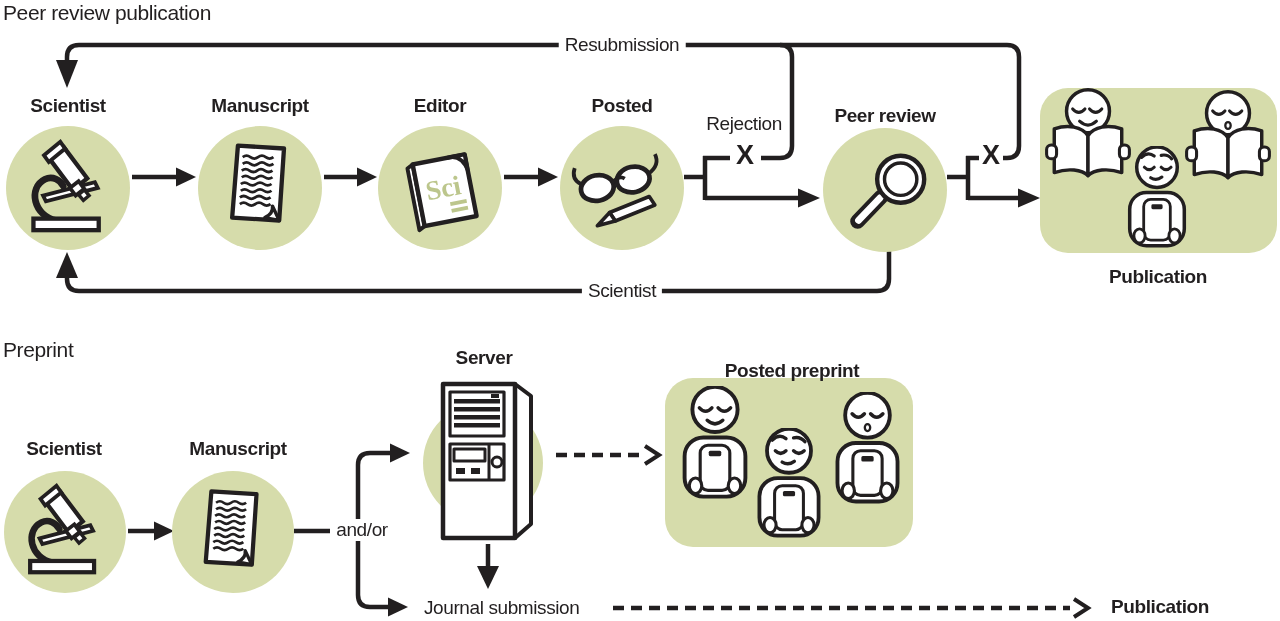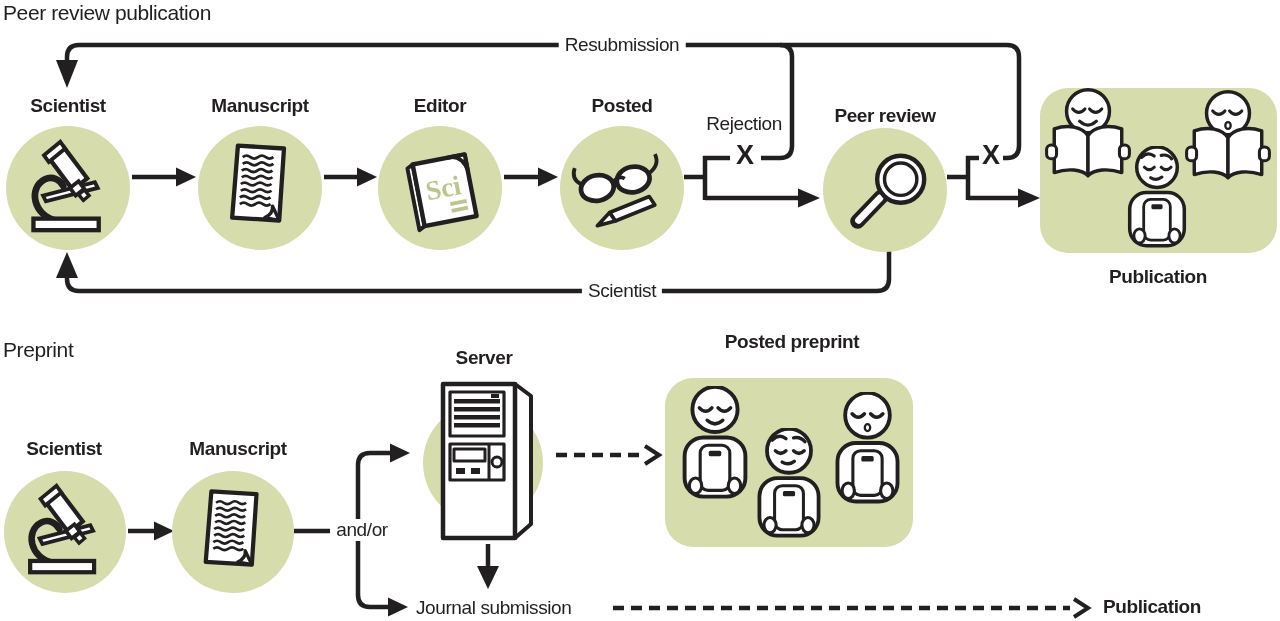--- a/index.html
+++ b/index.html
@@ -307,7 +307,7 @@
   <div class="nlabel" style="left:64px;top:438px">Scientist</div>
   <div class="nlabel" style="left:238px;top:438px">Manuscript</div>
   <div class="nlabel" style="left:484px;top:347px">Server</div>
-  <div class="nlabel" style="left:792px;top:331px">Posted preprint</div>
+  <div class="nlabel" style="left:792px;top:360px">Posted preprint</div>
 
   <div class="flabel onwire" style="left:362px;top:519px">and/or</div>
   <div class="flabel lleft" style="left:416px;top:597px">Journal submission</div>

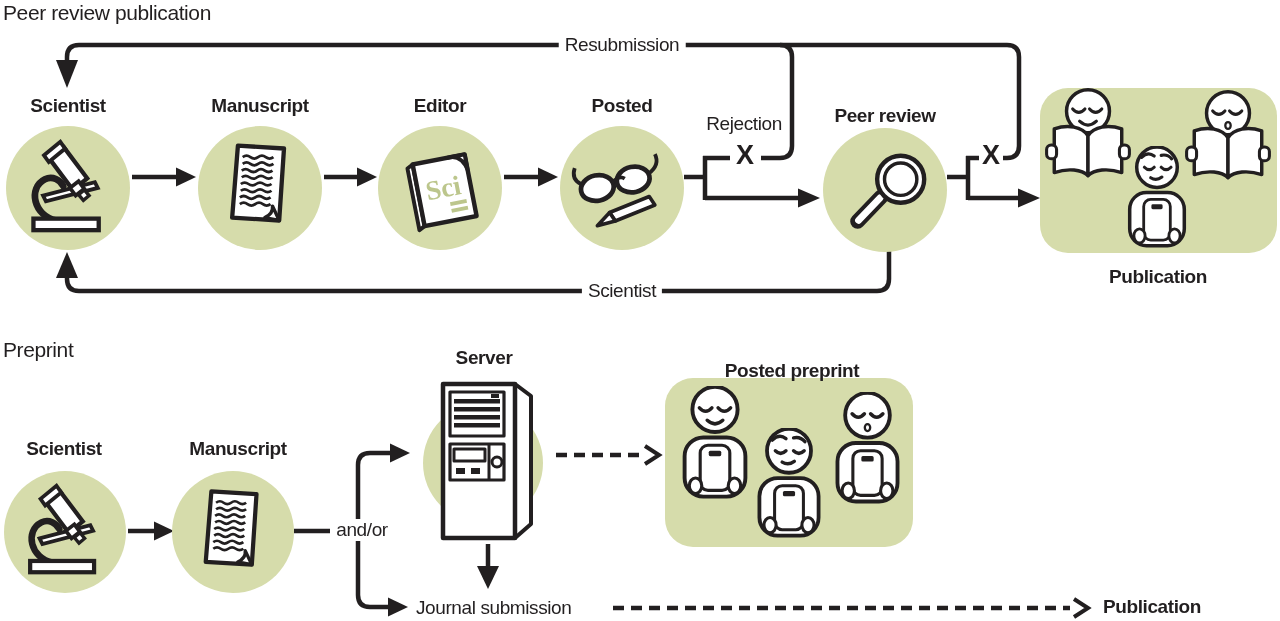--- a/index.html
+++ b/index.html
@@ -20,7 +20,7 @@
   .title{position:absolute;font-weight:normal;font-size:21px;letter-spacing:-0.4px;white-space:nowrap;}
   .nlabel{position:absolute;font-weight:bold;font-size:19px;letter-spacing:-0.4px;white-space:nowrap;transform:translateX(-50%);text-align:right;}
   .flabel{position:absolute;font-size:19px;letter-spacing:-0.4px;white-space:nowrap;transform:translateX(-50%);}
-  .lleft{transform:none;}
+  .lleft{transform:none;margin-left:8px;}
   .onwire{background:var(--bg);padding:0 6px;}
   .xmark{position:absolute;font-weight:bold;font-size:27px;letter-spacing:0;transform:translateX(-50%);background:var(--bg);padding:0 3px;line-height:1;}
 </style>

